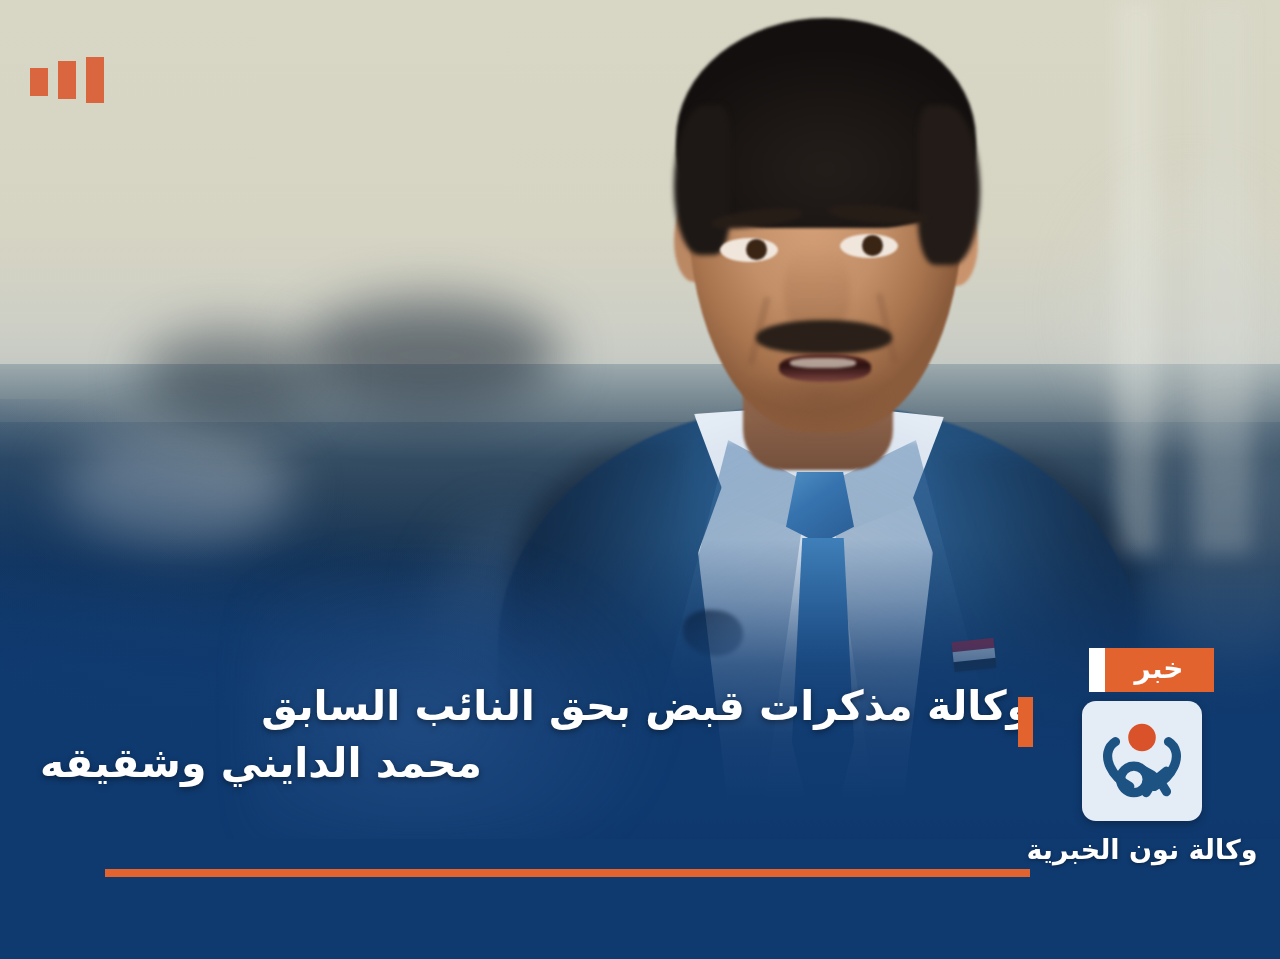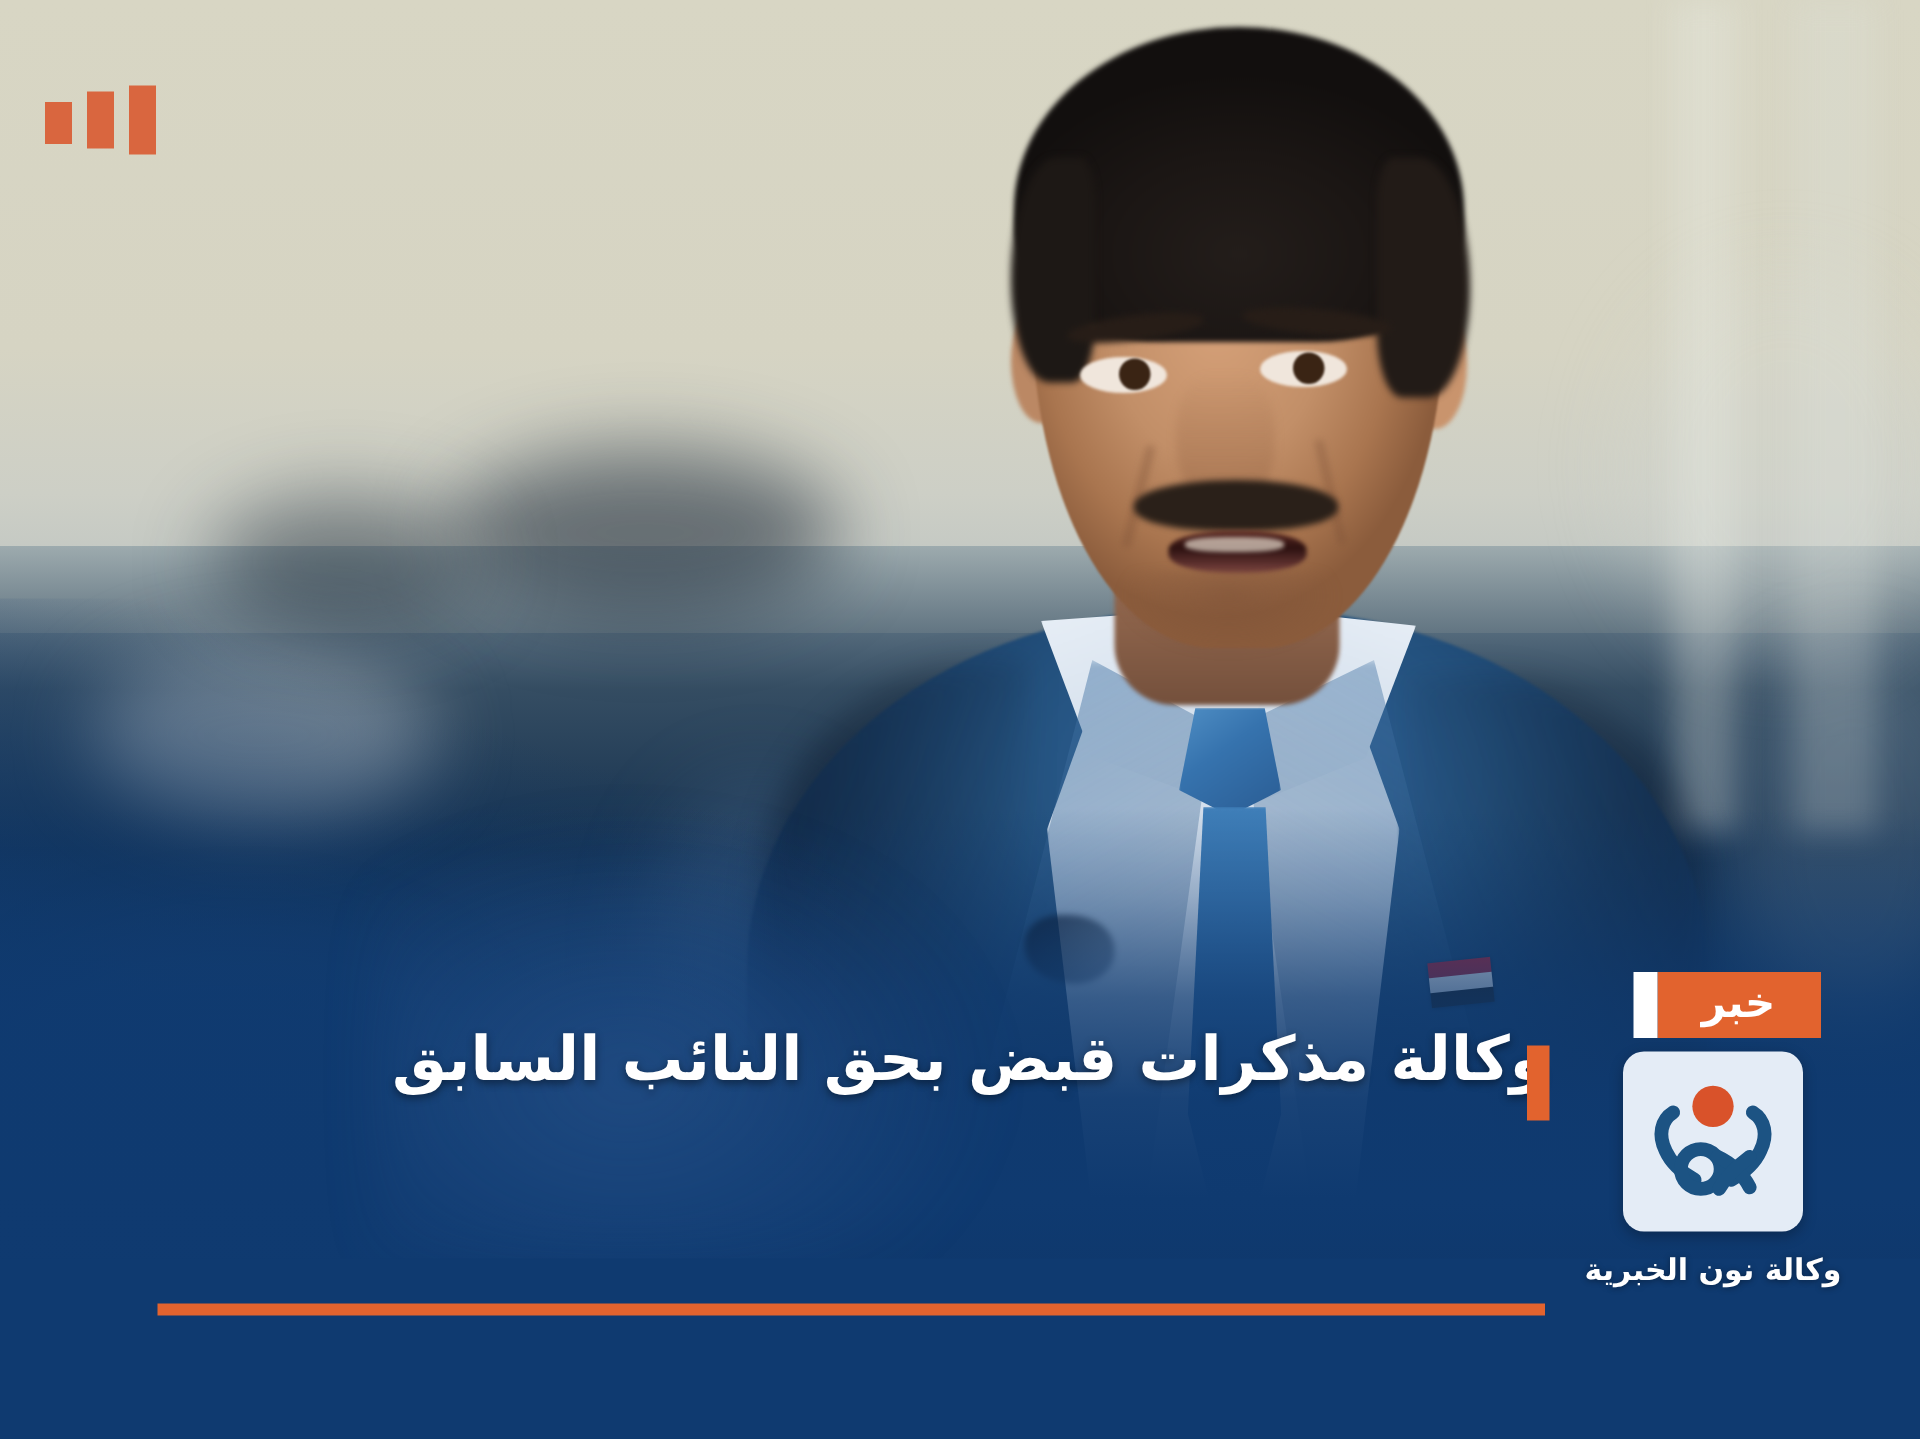--- a/index.html
+++ b/index.html
@@ -379,6 +379,7 @@
 
   <div class="headline">
     <div class="line l1">وكالة مذكرات قبض بحق النائب السابق</div>
+    <div class="line l2">محمد الدايني وشقيقه</div>
   </div>
   <div class="tick"></div>
   <div class="rule"></div>

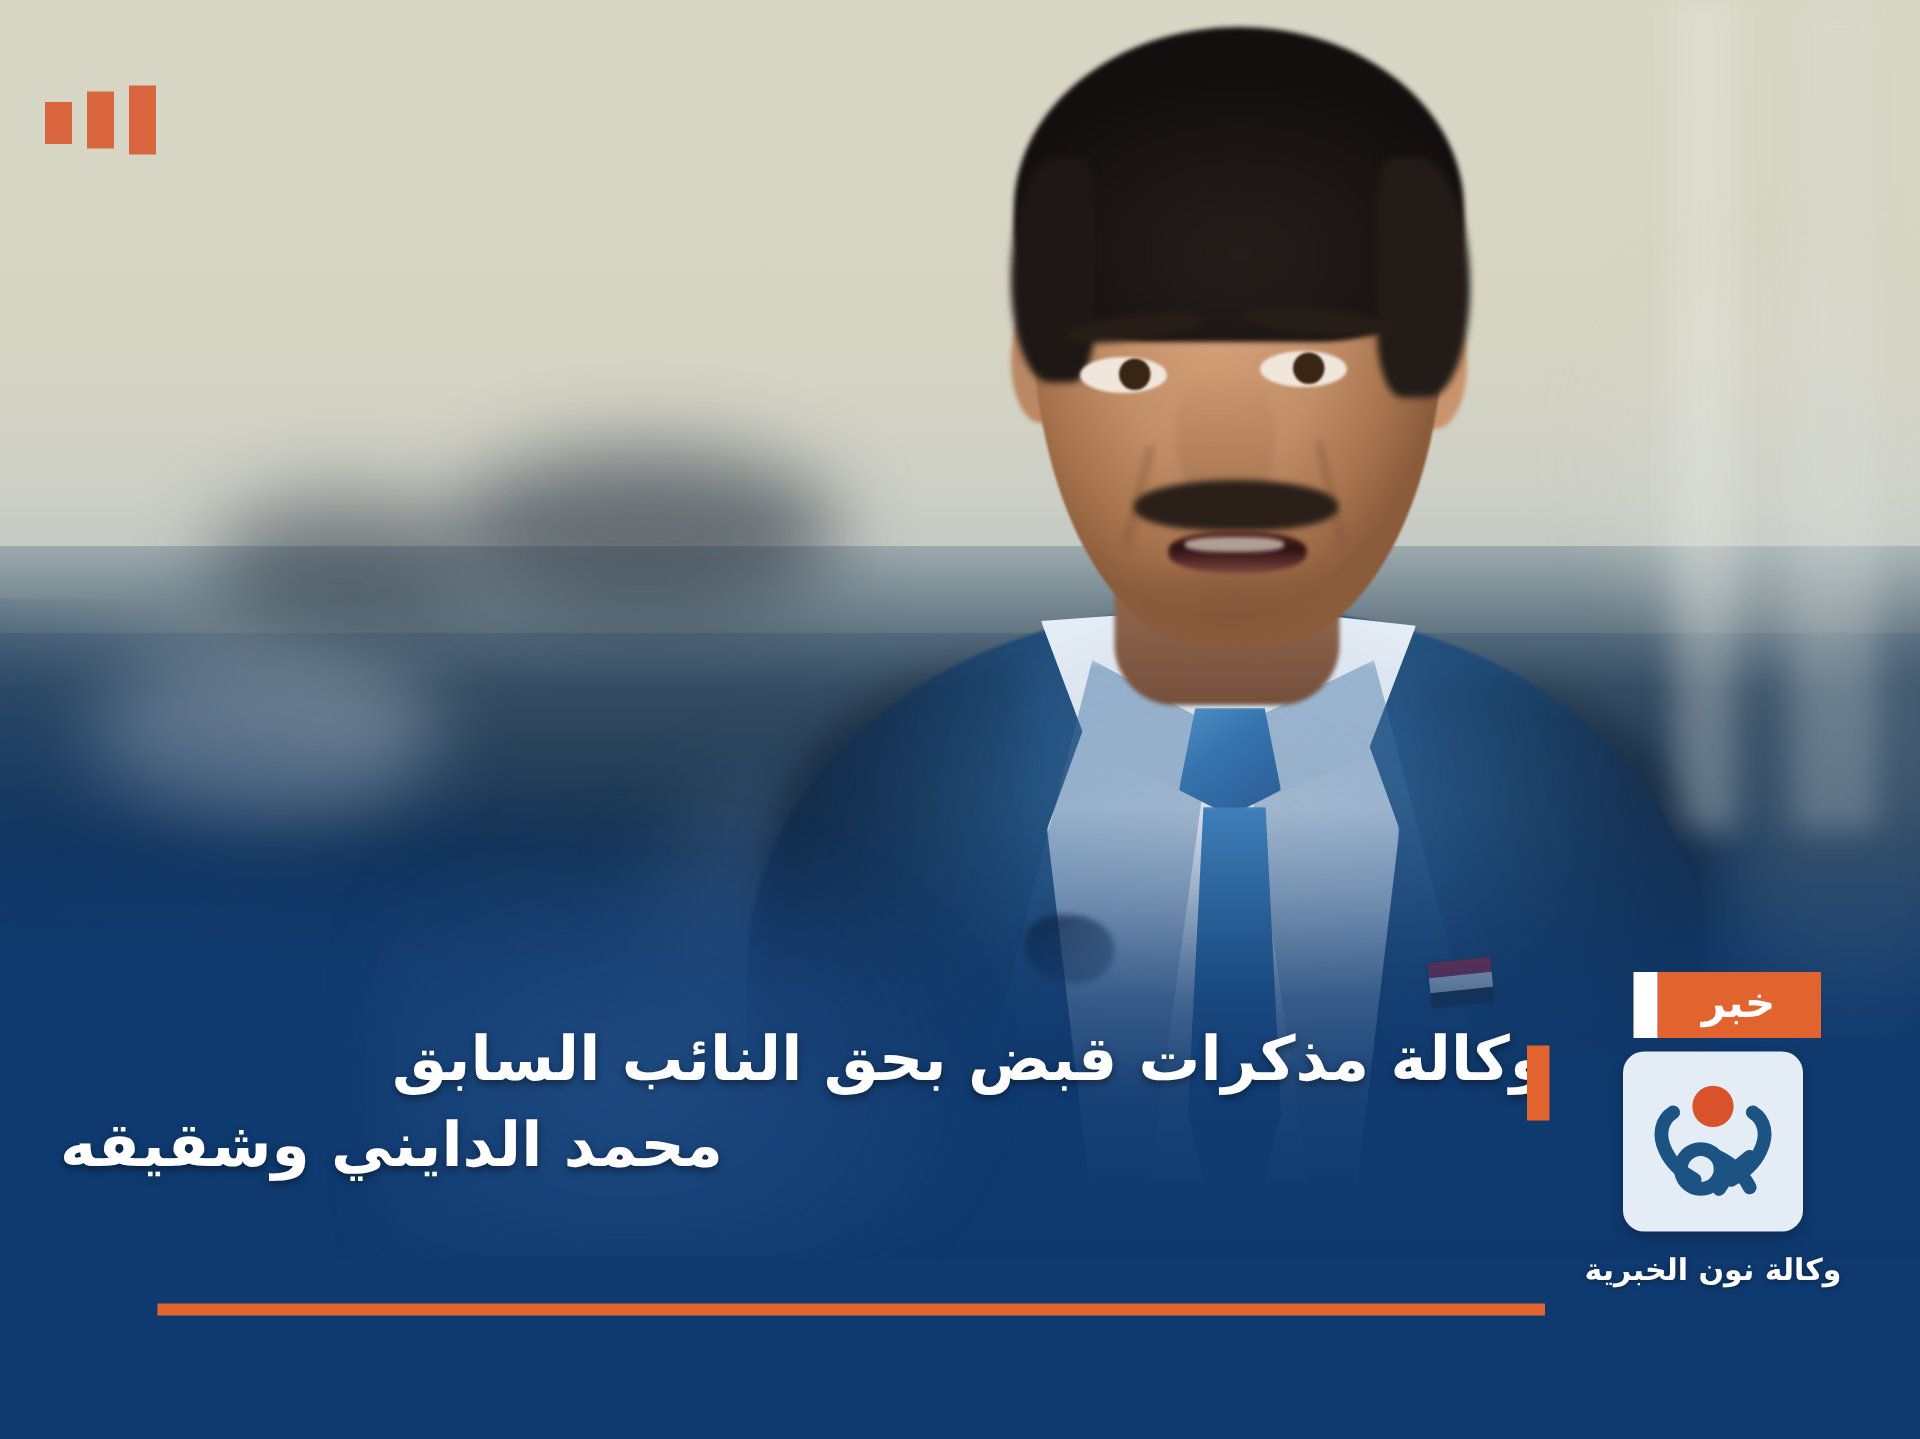--- a/index.html
+++ b/index.html
@@ -302,7 +302,7 @@
   .logo svg{ width:102px; height:102px; display:block; }
 
   .agency{
-    margin-top:13px; color:#ffffff; font-size:20px; font-weight:bold;
+    margin-top:13px; color:#ffffff; font-size:27px; font-weight:bold;
     white-space:nowrap; text-shadow:0 1px 4px rgba(0,0,0,.4);
   }
 </style>

